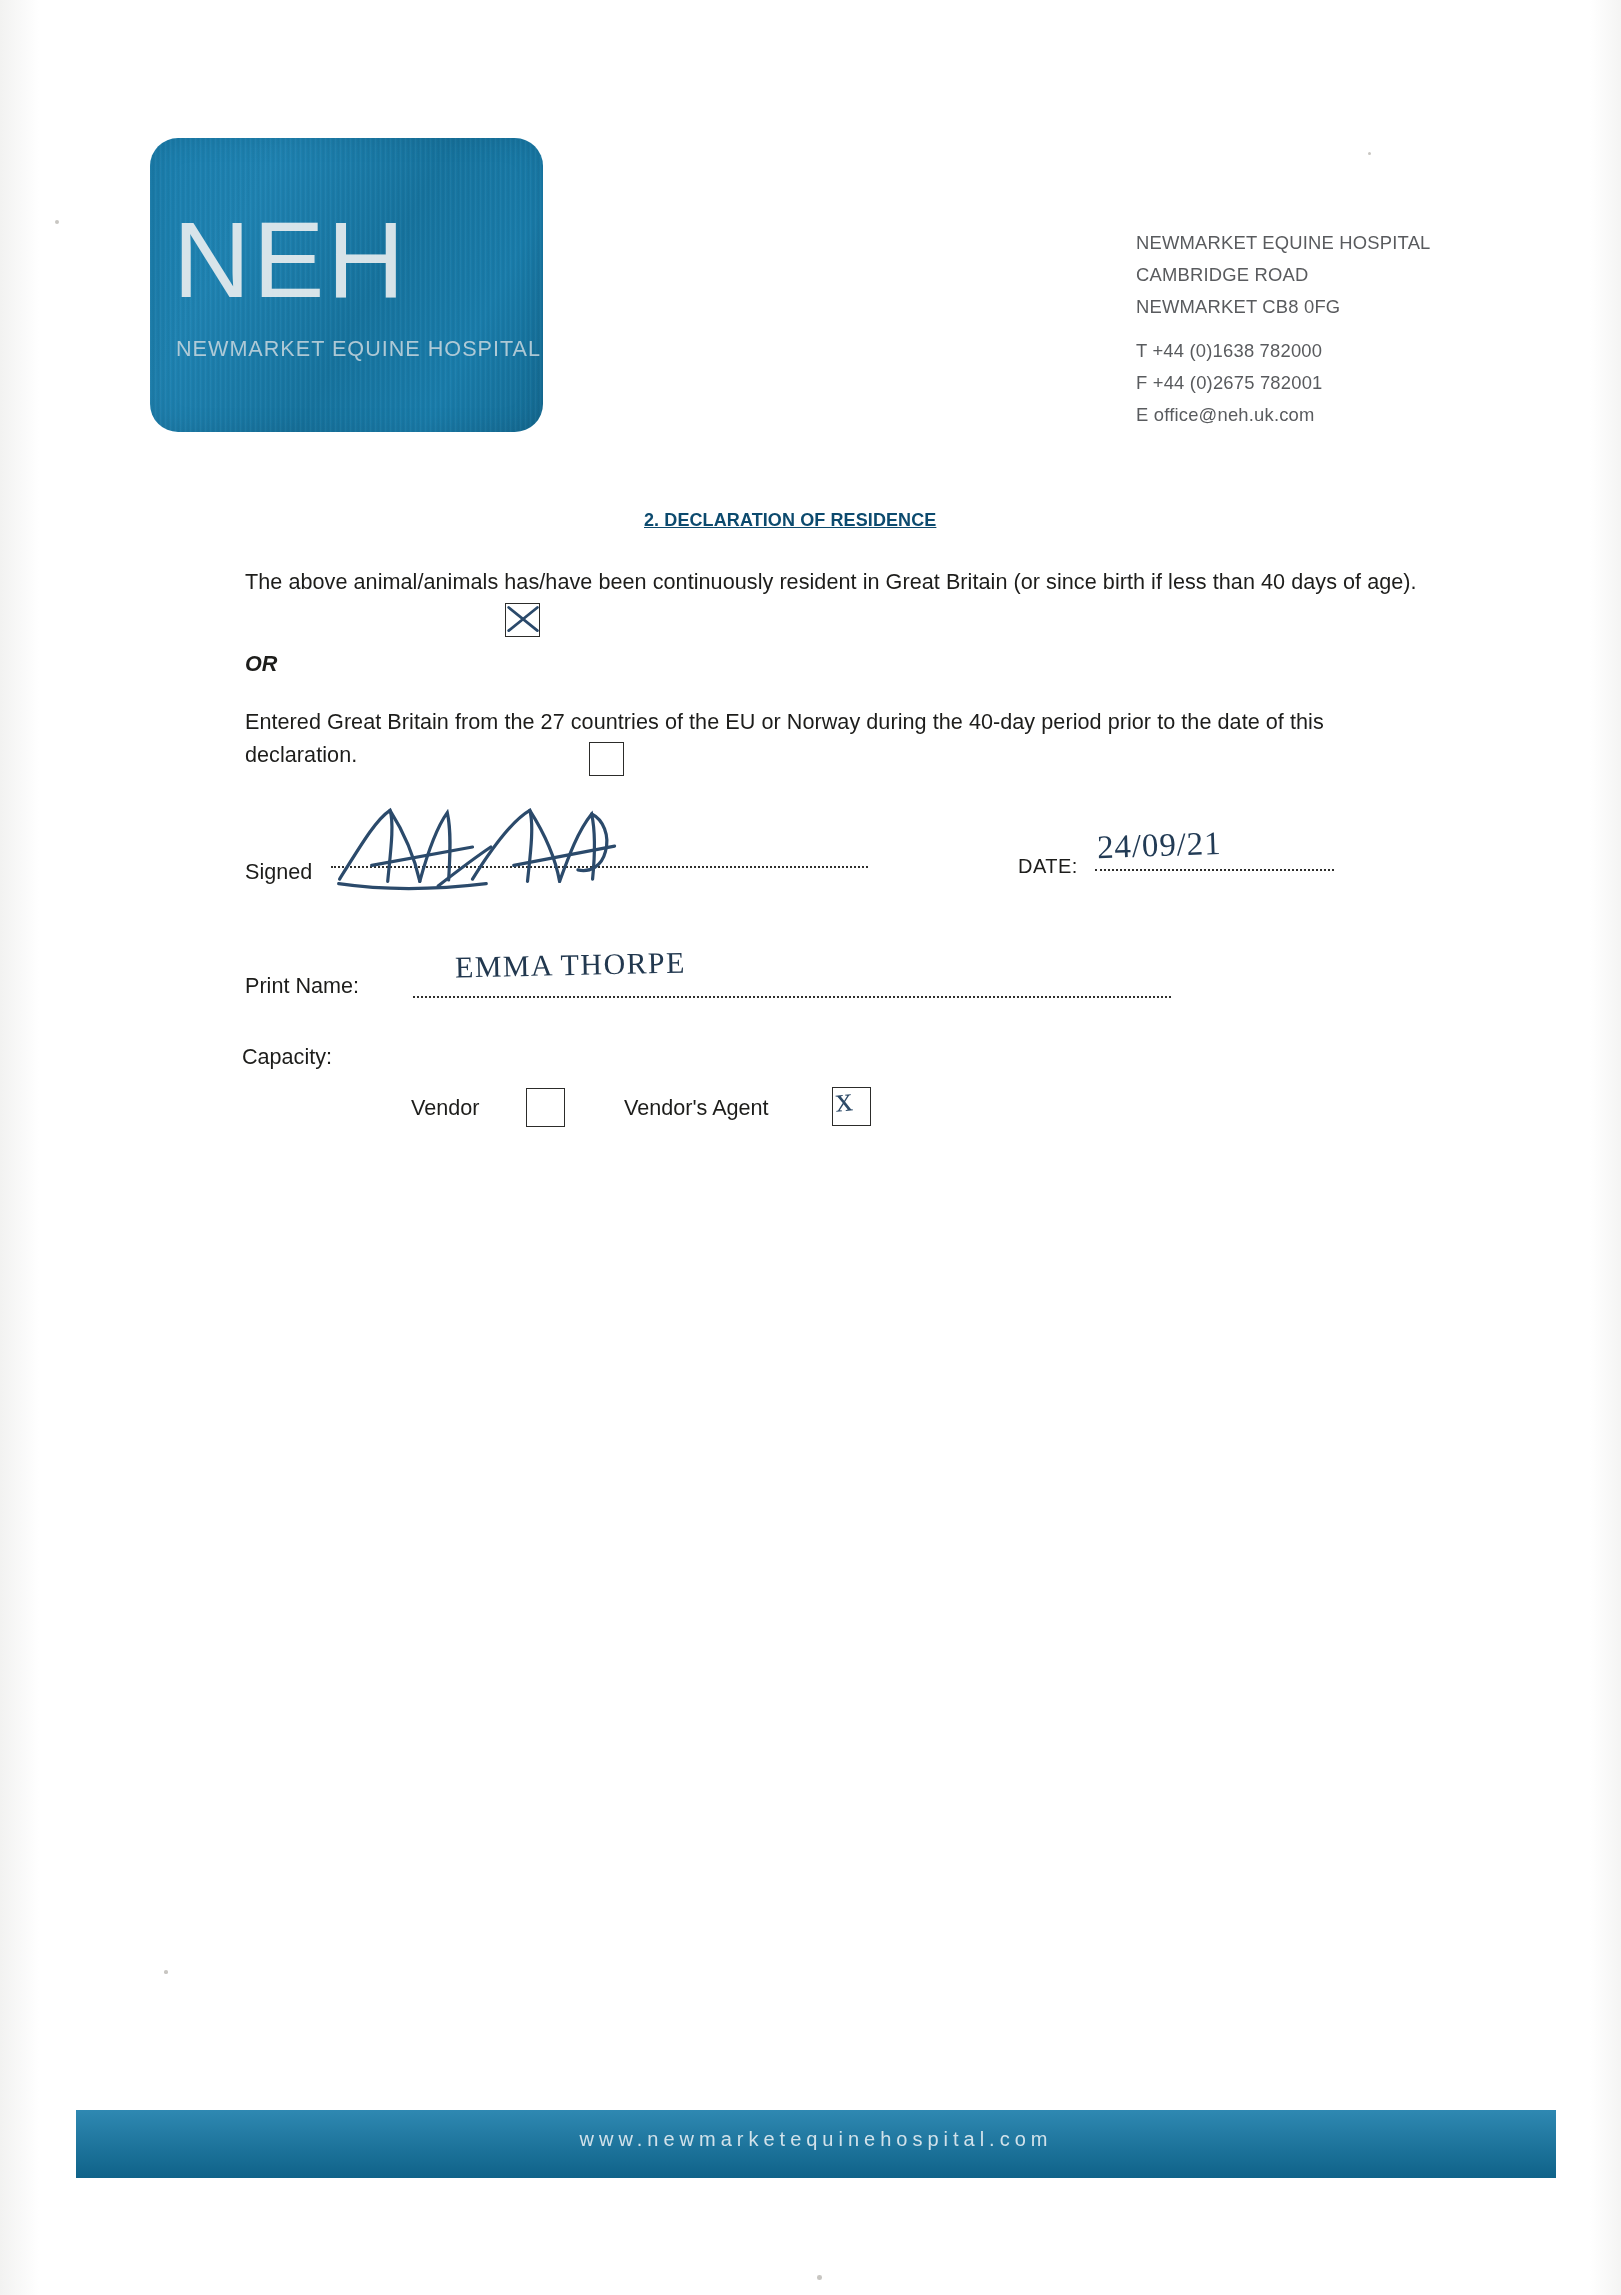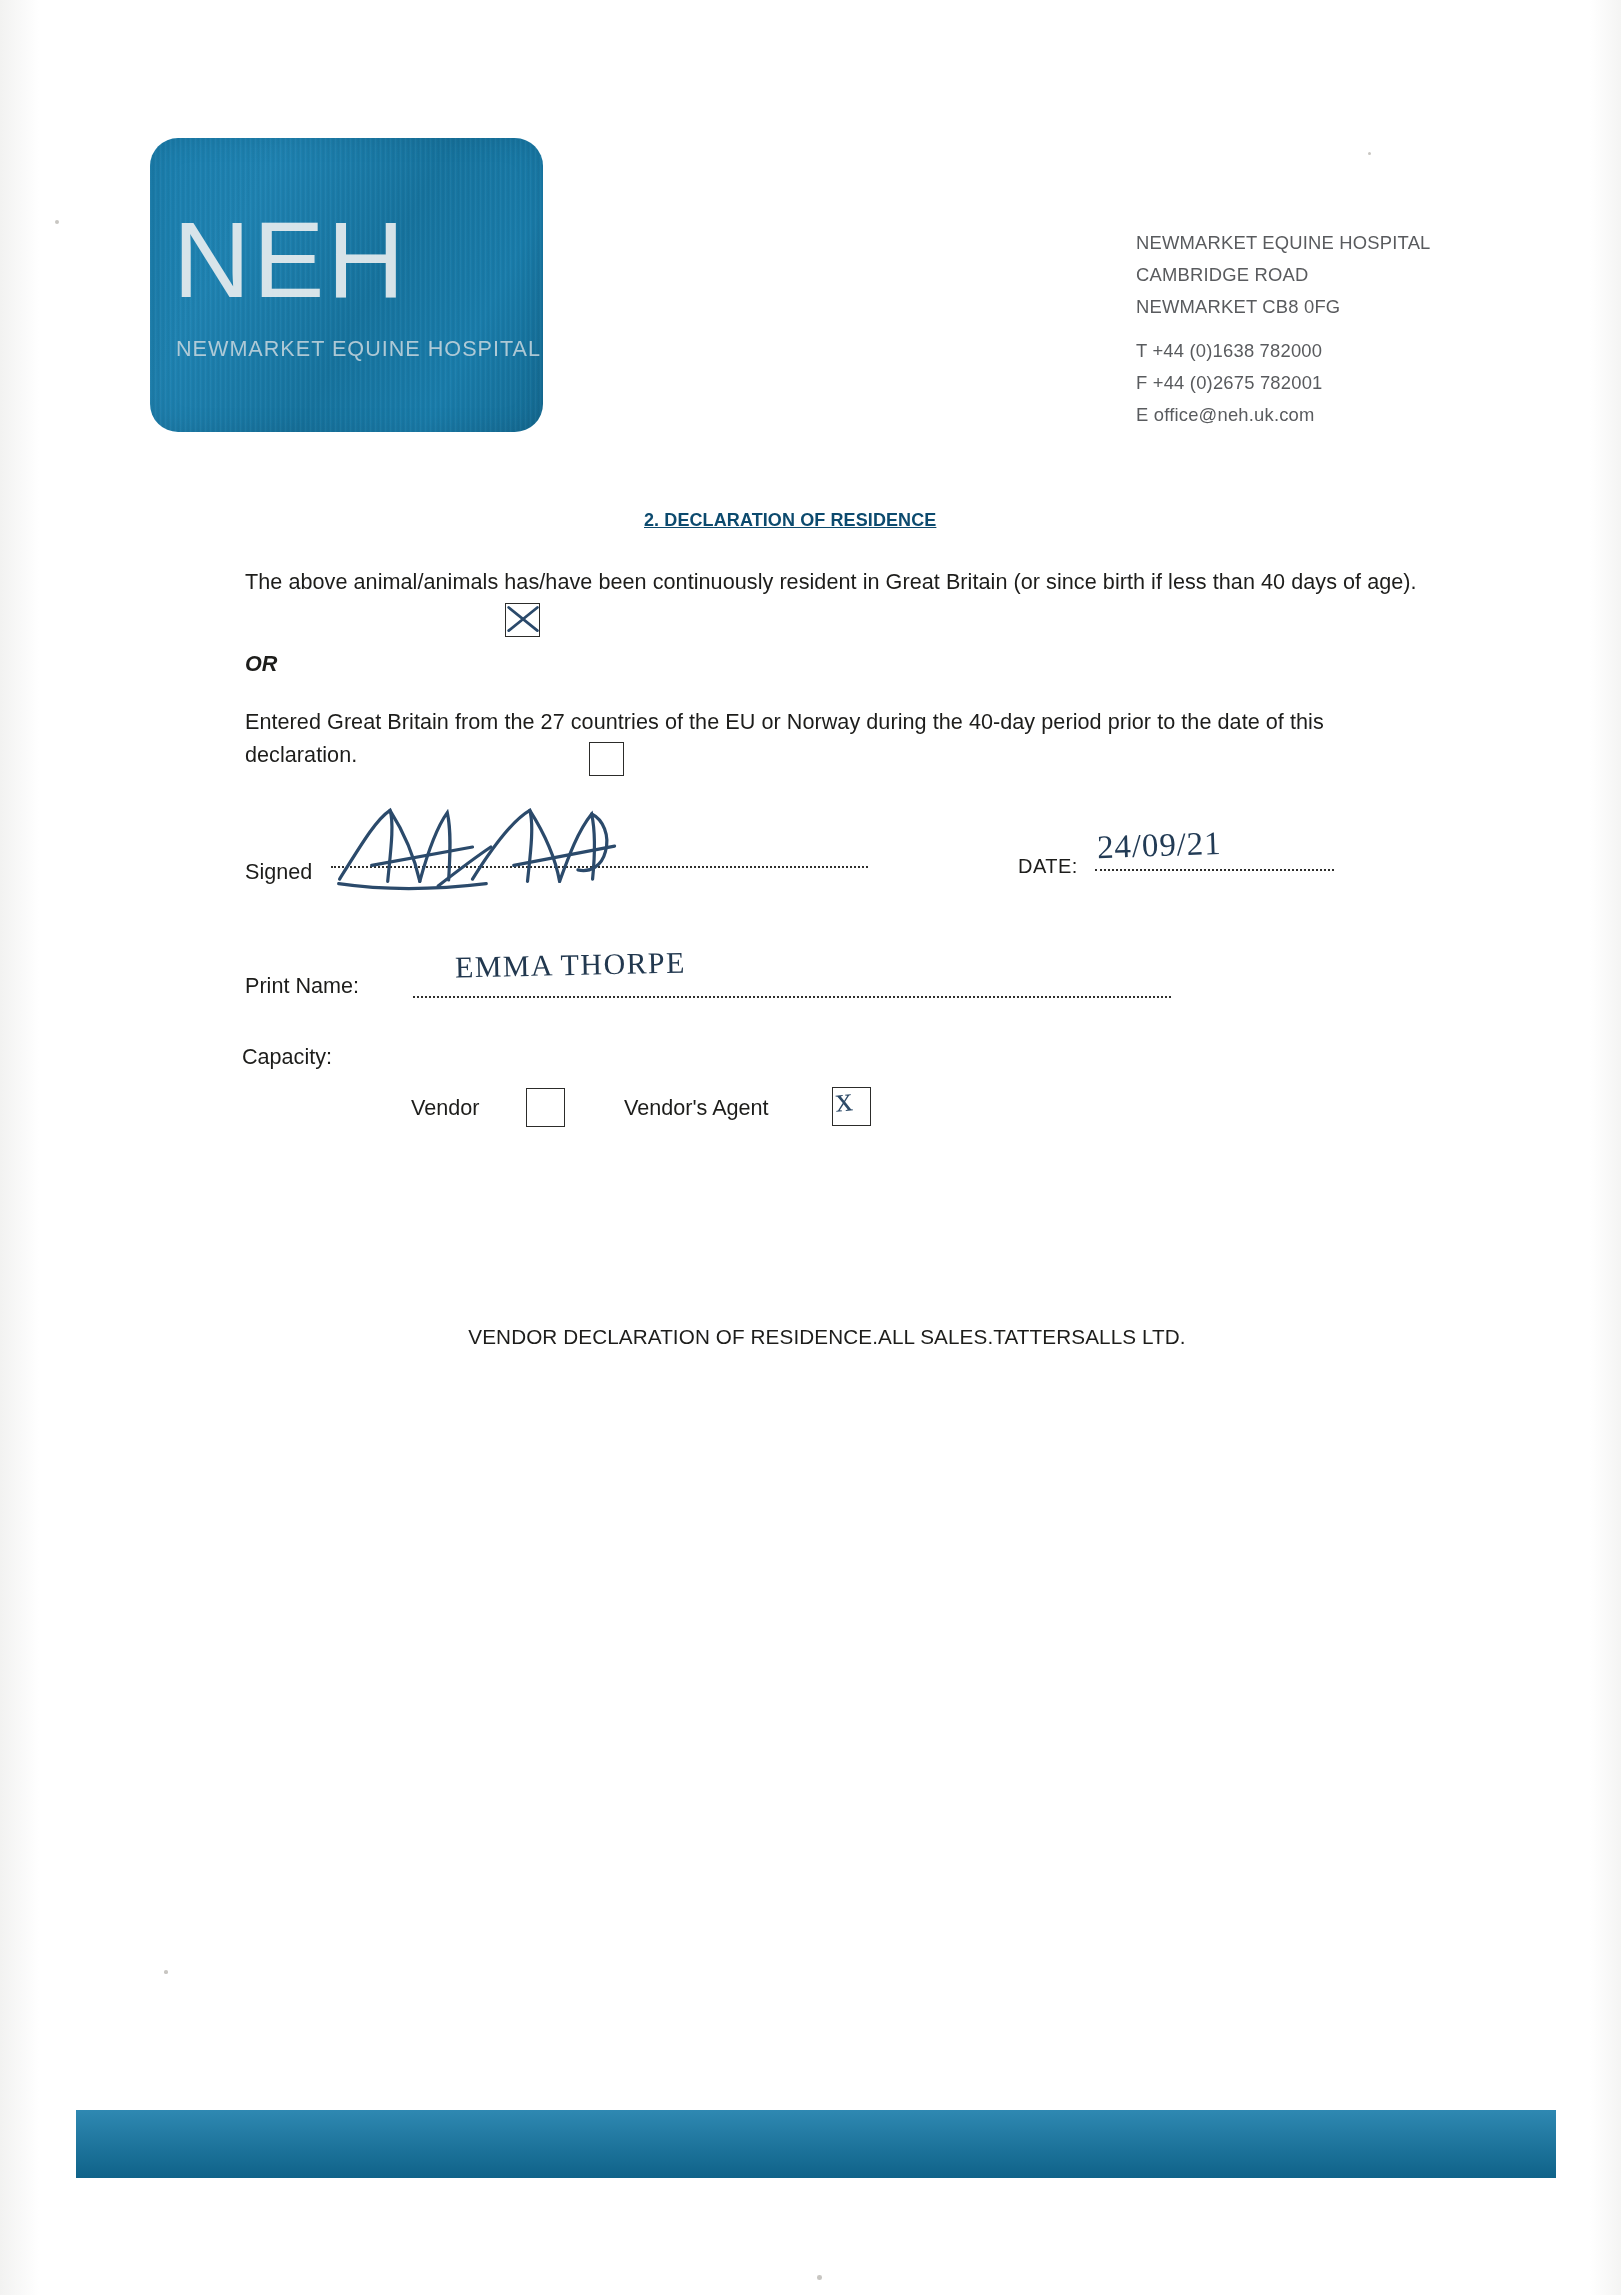--- a/index.html
+++ b/index.html
@@ -331,7 +331,6 @@
   <div id="agent-mark">x</div>
 
   <div class="footer-decl">
-    <div>VENDOR DECLARATION OF RESIDENCE.ALL SALES.TATTERSALLS LTD.</div>
   </div>
 
   <div class="banner">

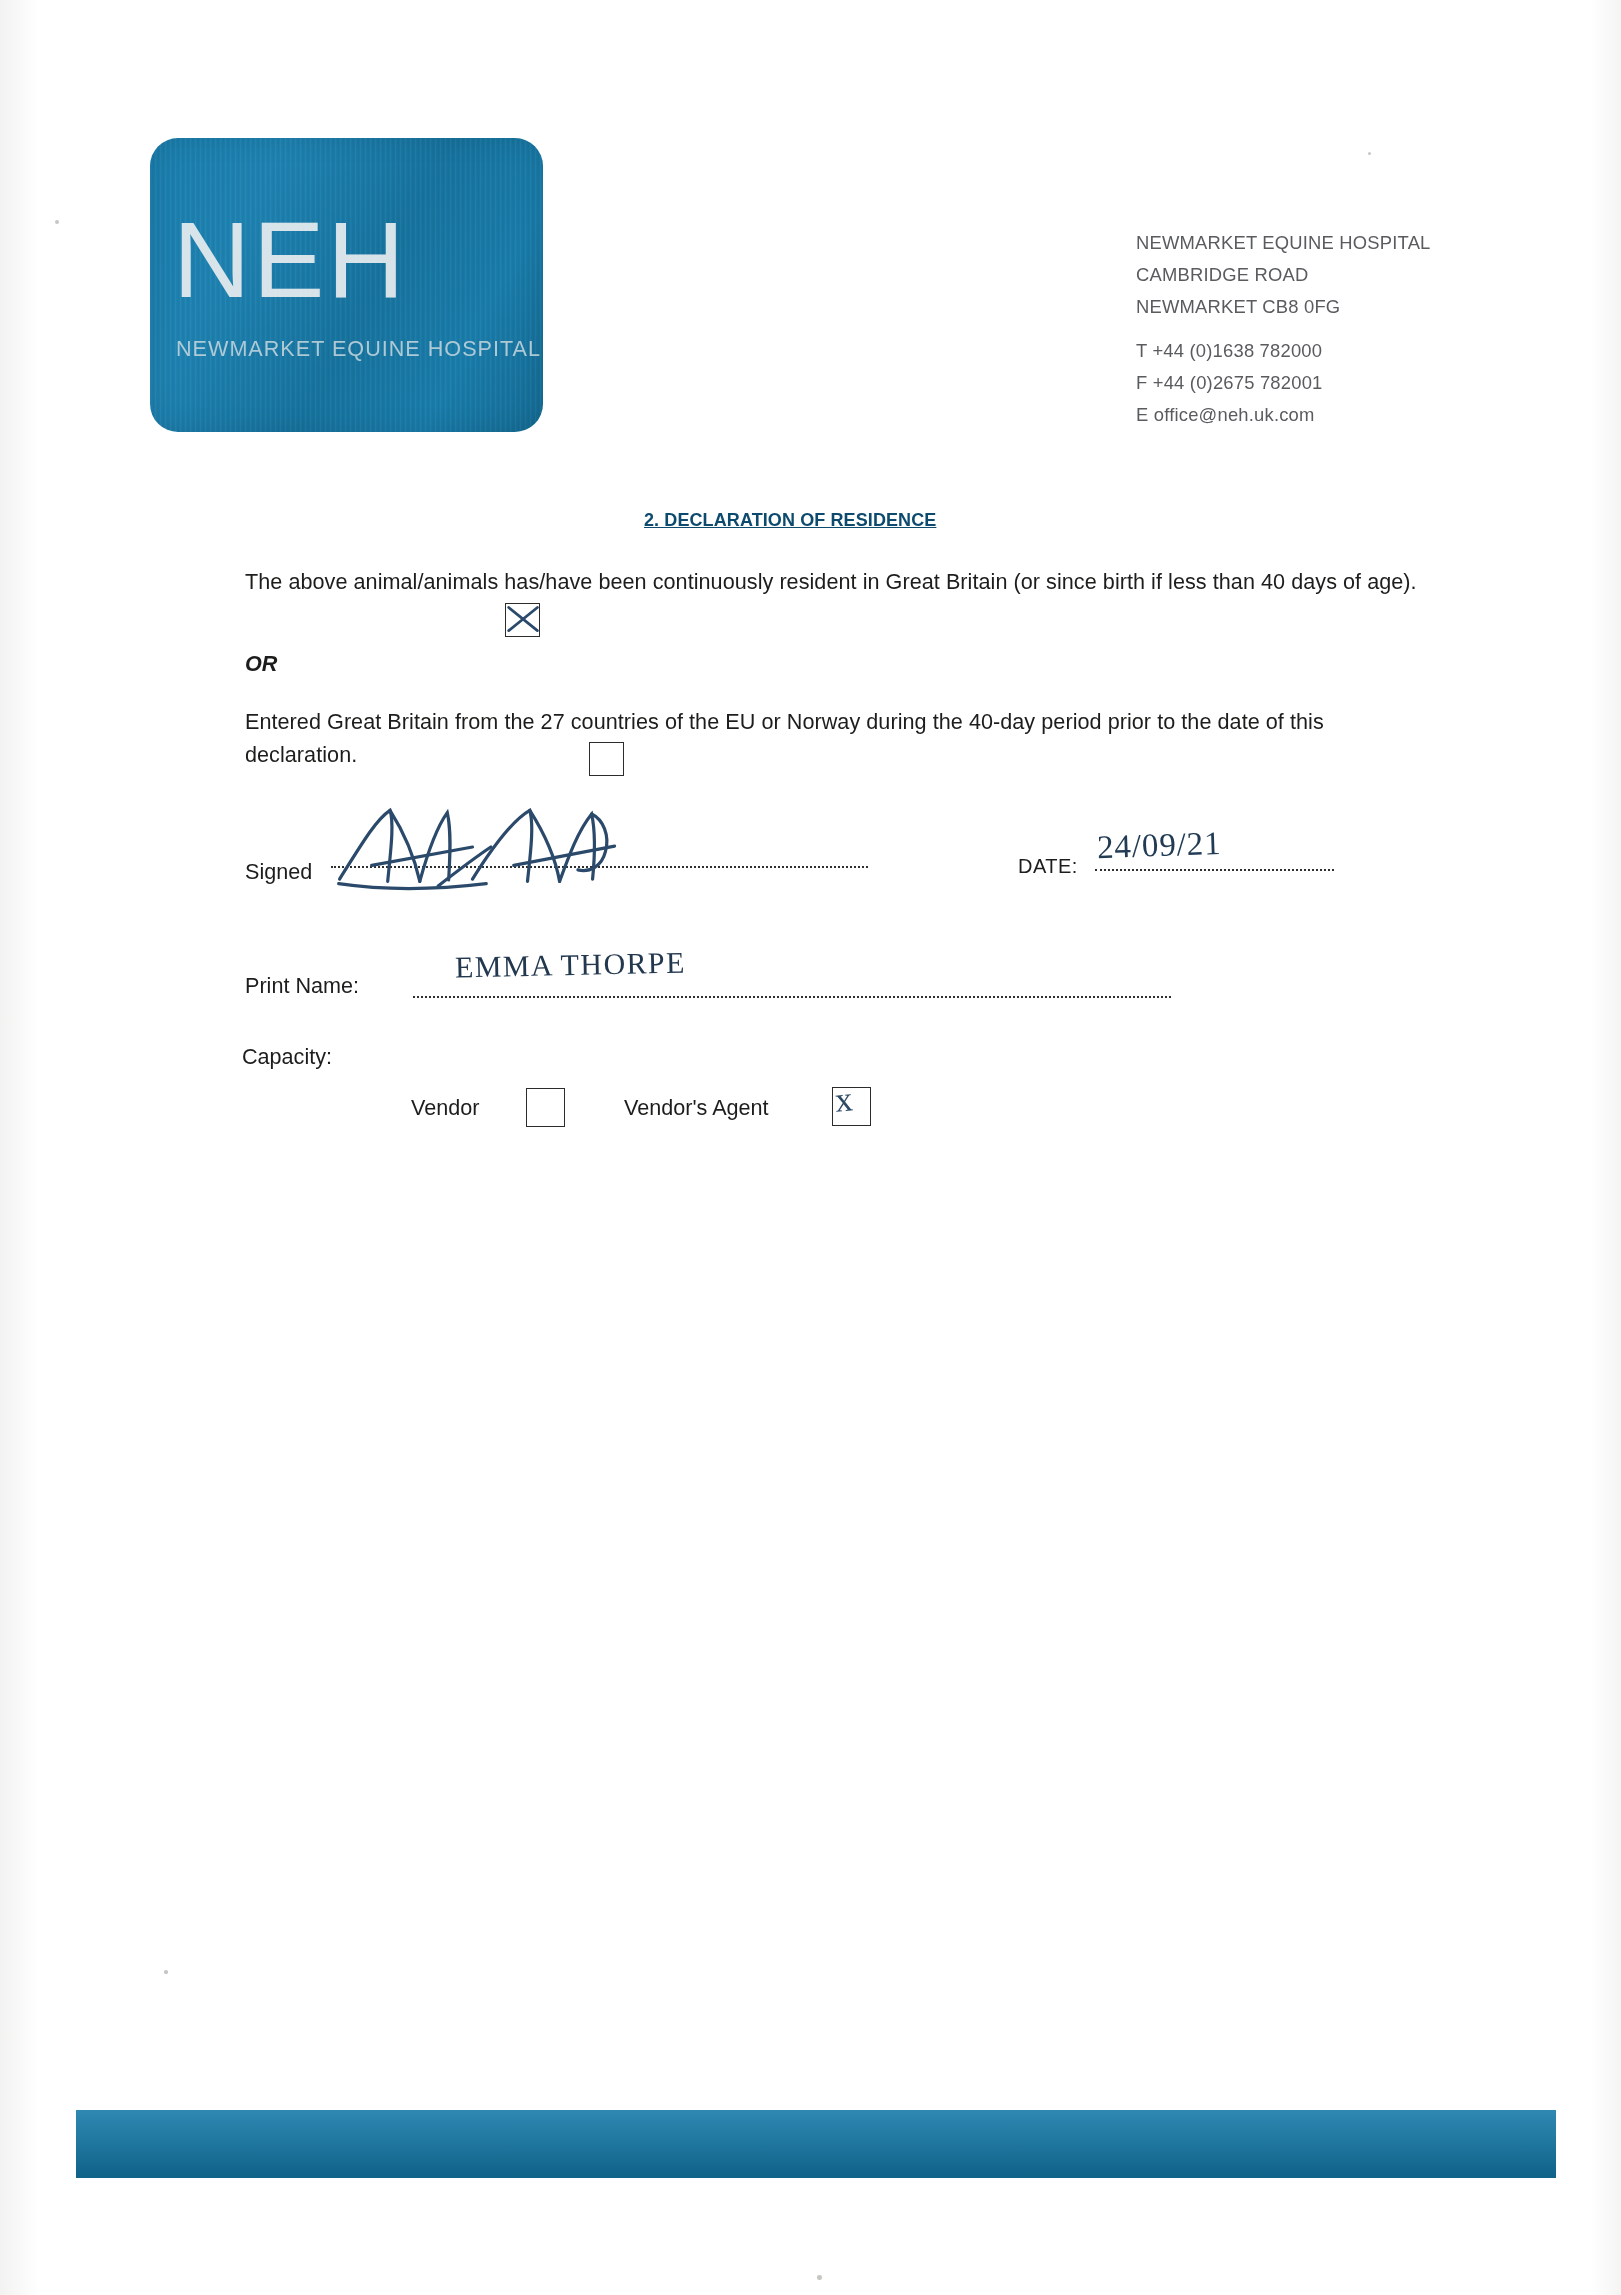--- a/index.html
+++ b/index.html
@@ -335,6 +335,7 @@
 
   <div class="banner">
     <div class="banner-shade"></div>
+    <div class="banner-text">www.newmarketequinehospital.com</div>
   </div>
 
 </div>

